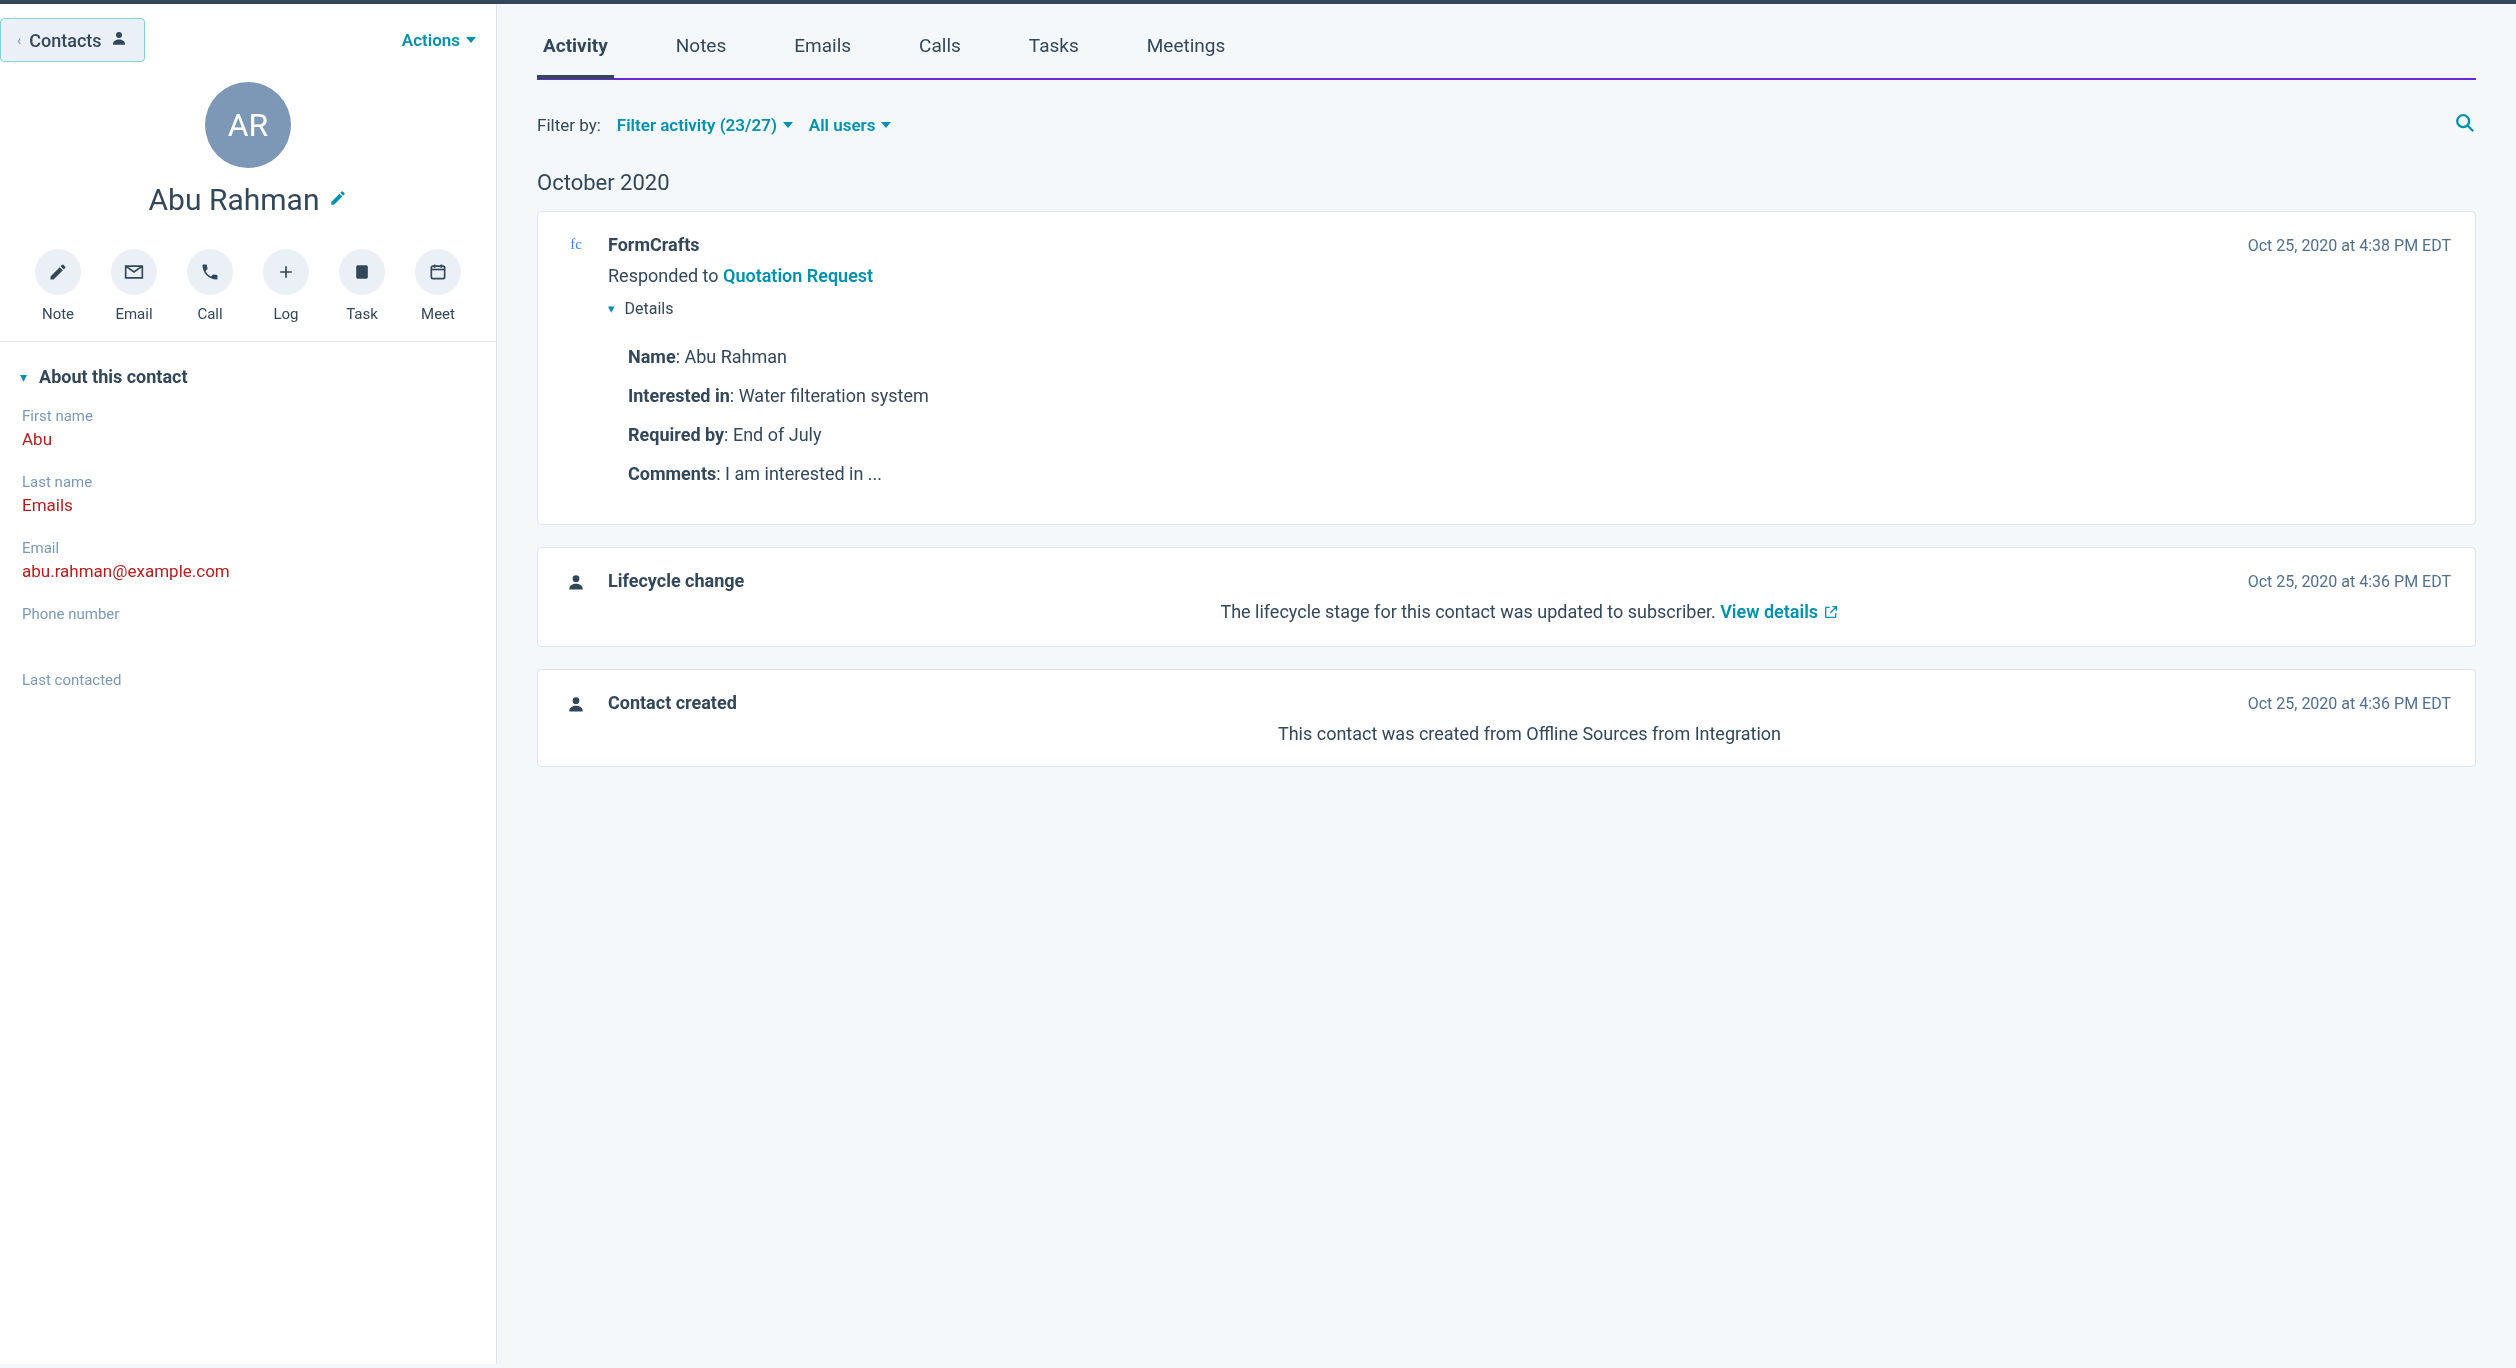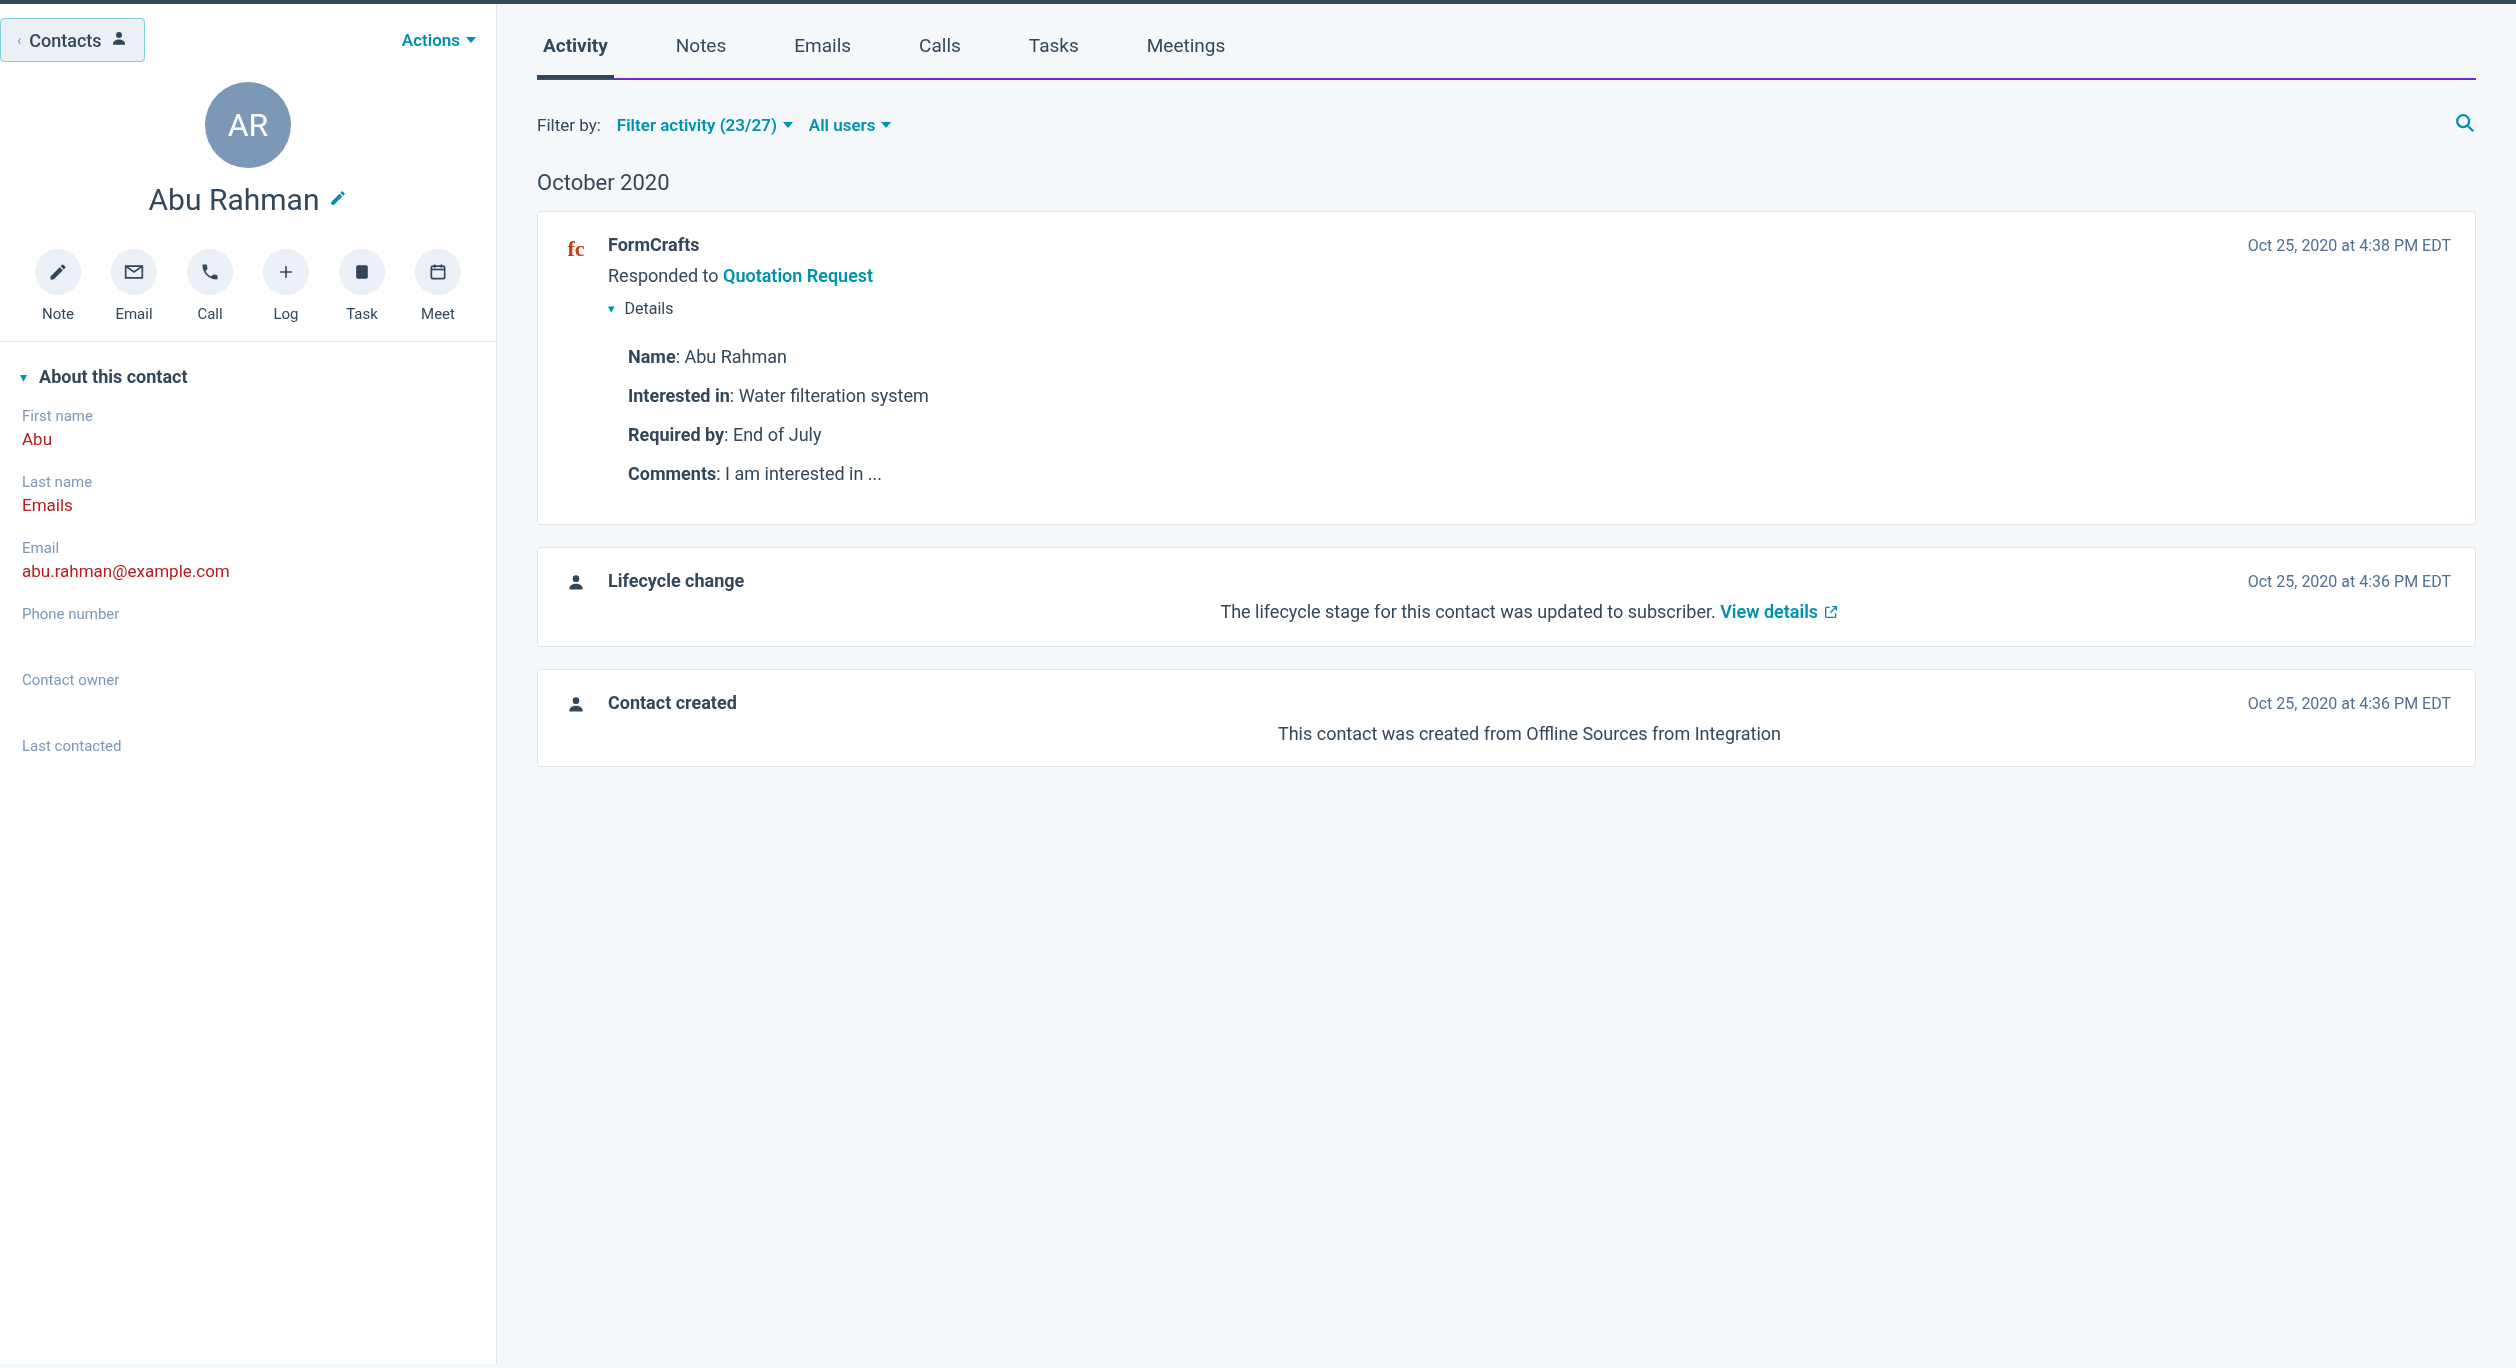--- a/index.html
+++ b/index.html
@@ -210,9 +210,9 @@
     padding-top: 2px;
   }
   .card-icon-col .fc {
-    font-weight: 700;
-    font-size: 22px;
-    color: #c2410c;
+    font-weight: 400;
+    font-size: 15px;
+    color: #3b82f6;
     font-family: Georgia, serif;
   }
   .card-body { flex: 1; }

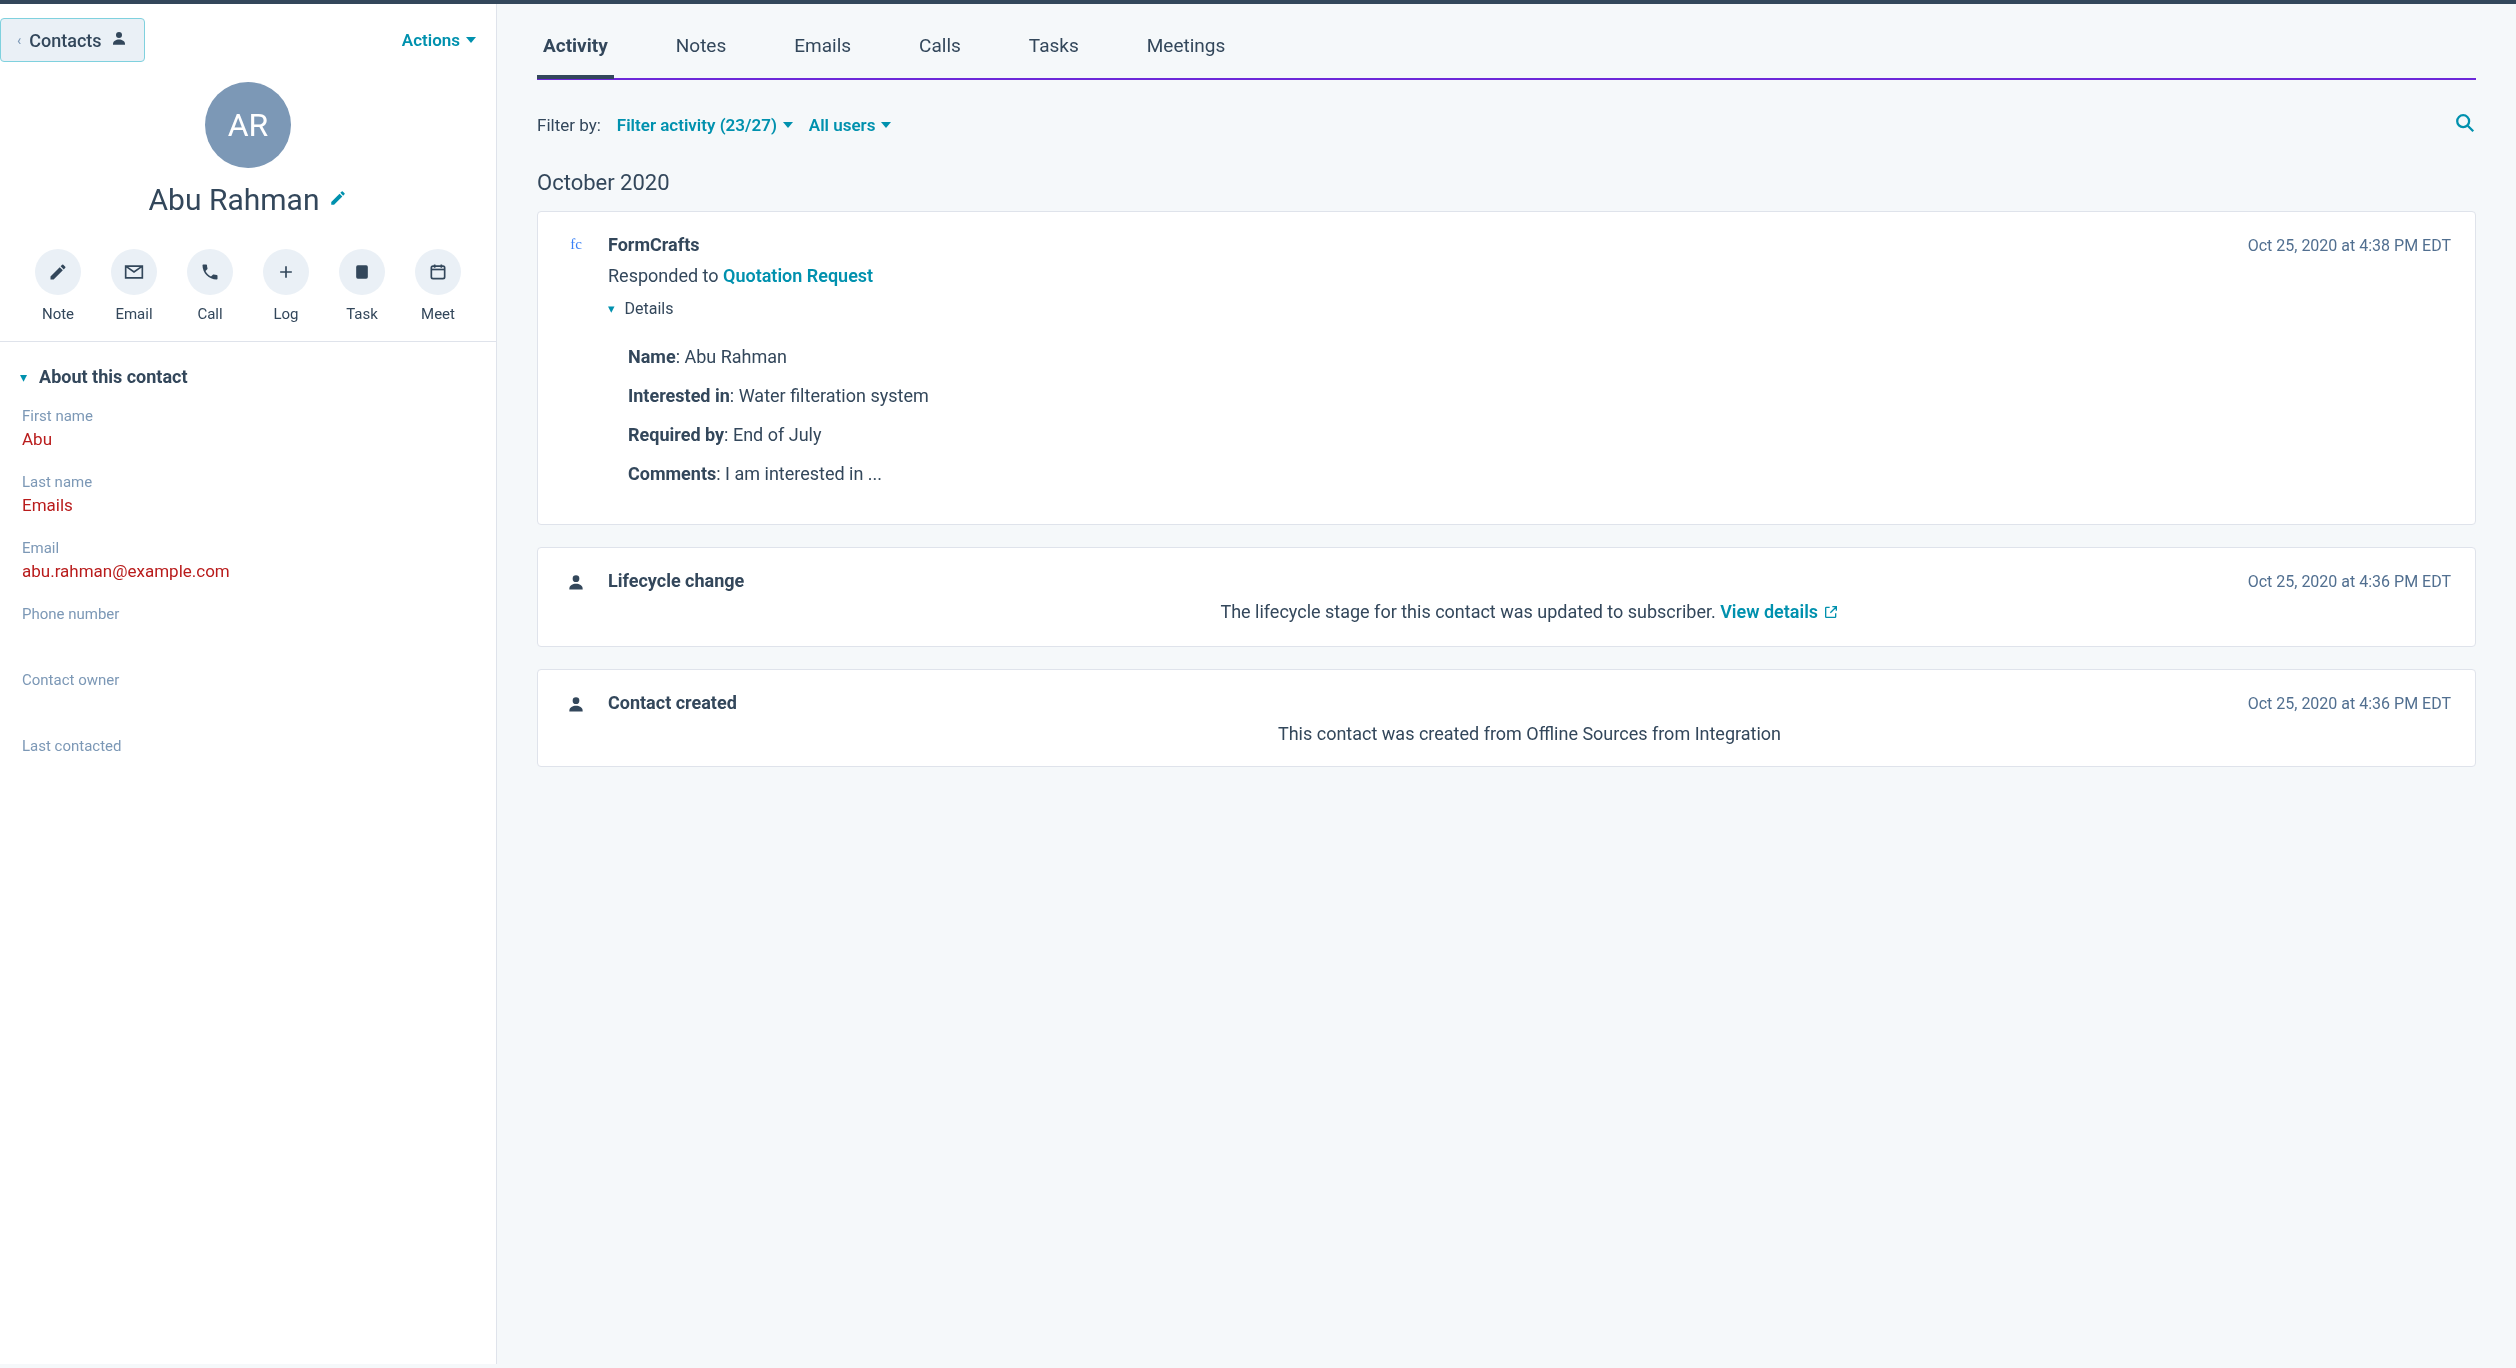--- a/index.html
+++ b/index.html
@@ -356,10 +356,6 @@
       </div>
       <div class="field">
         <div class="field-label">Phone number</div>
-        <div class="field-value"></div>
-      </div>
-      <div class="field">
-        <div class="field-label">Contact owner</div>
         <div class="field-value"></div>
       </div>
       <div class="field">

